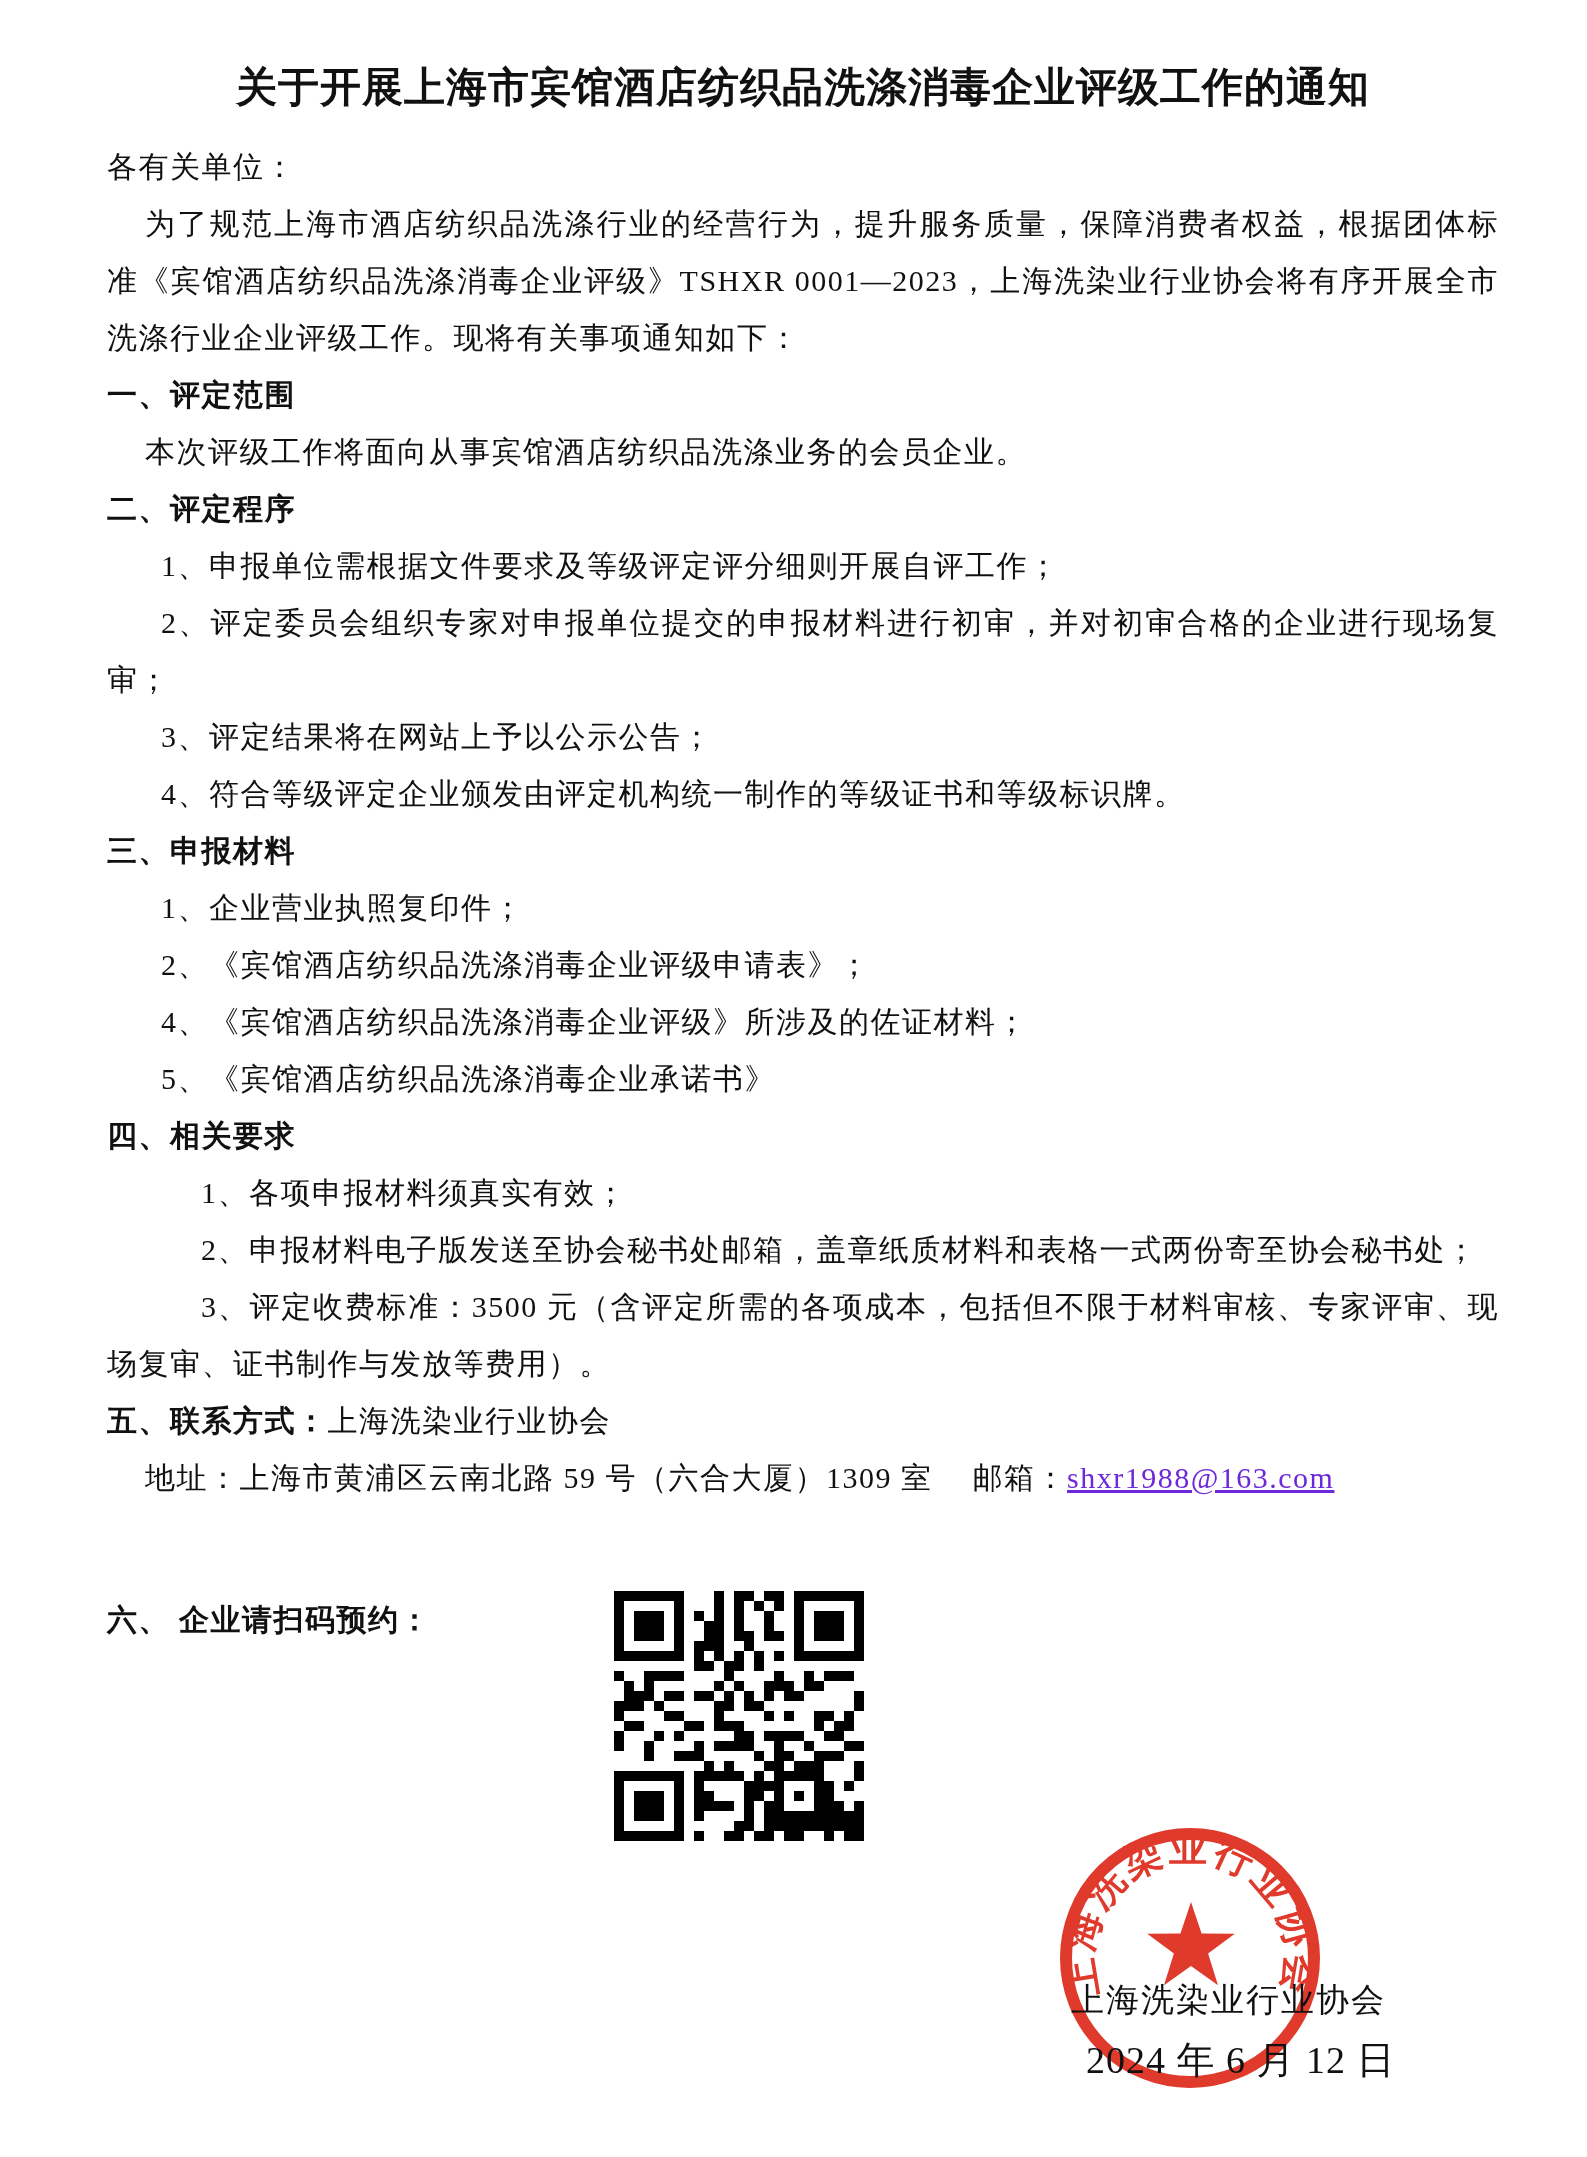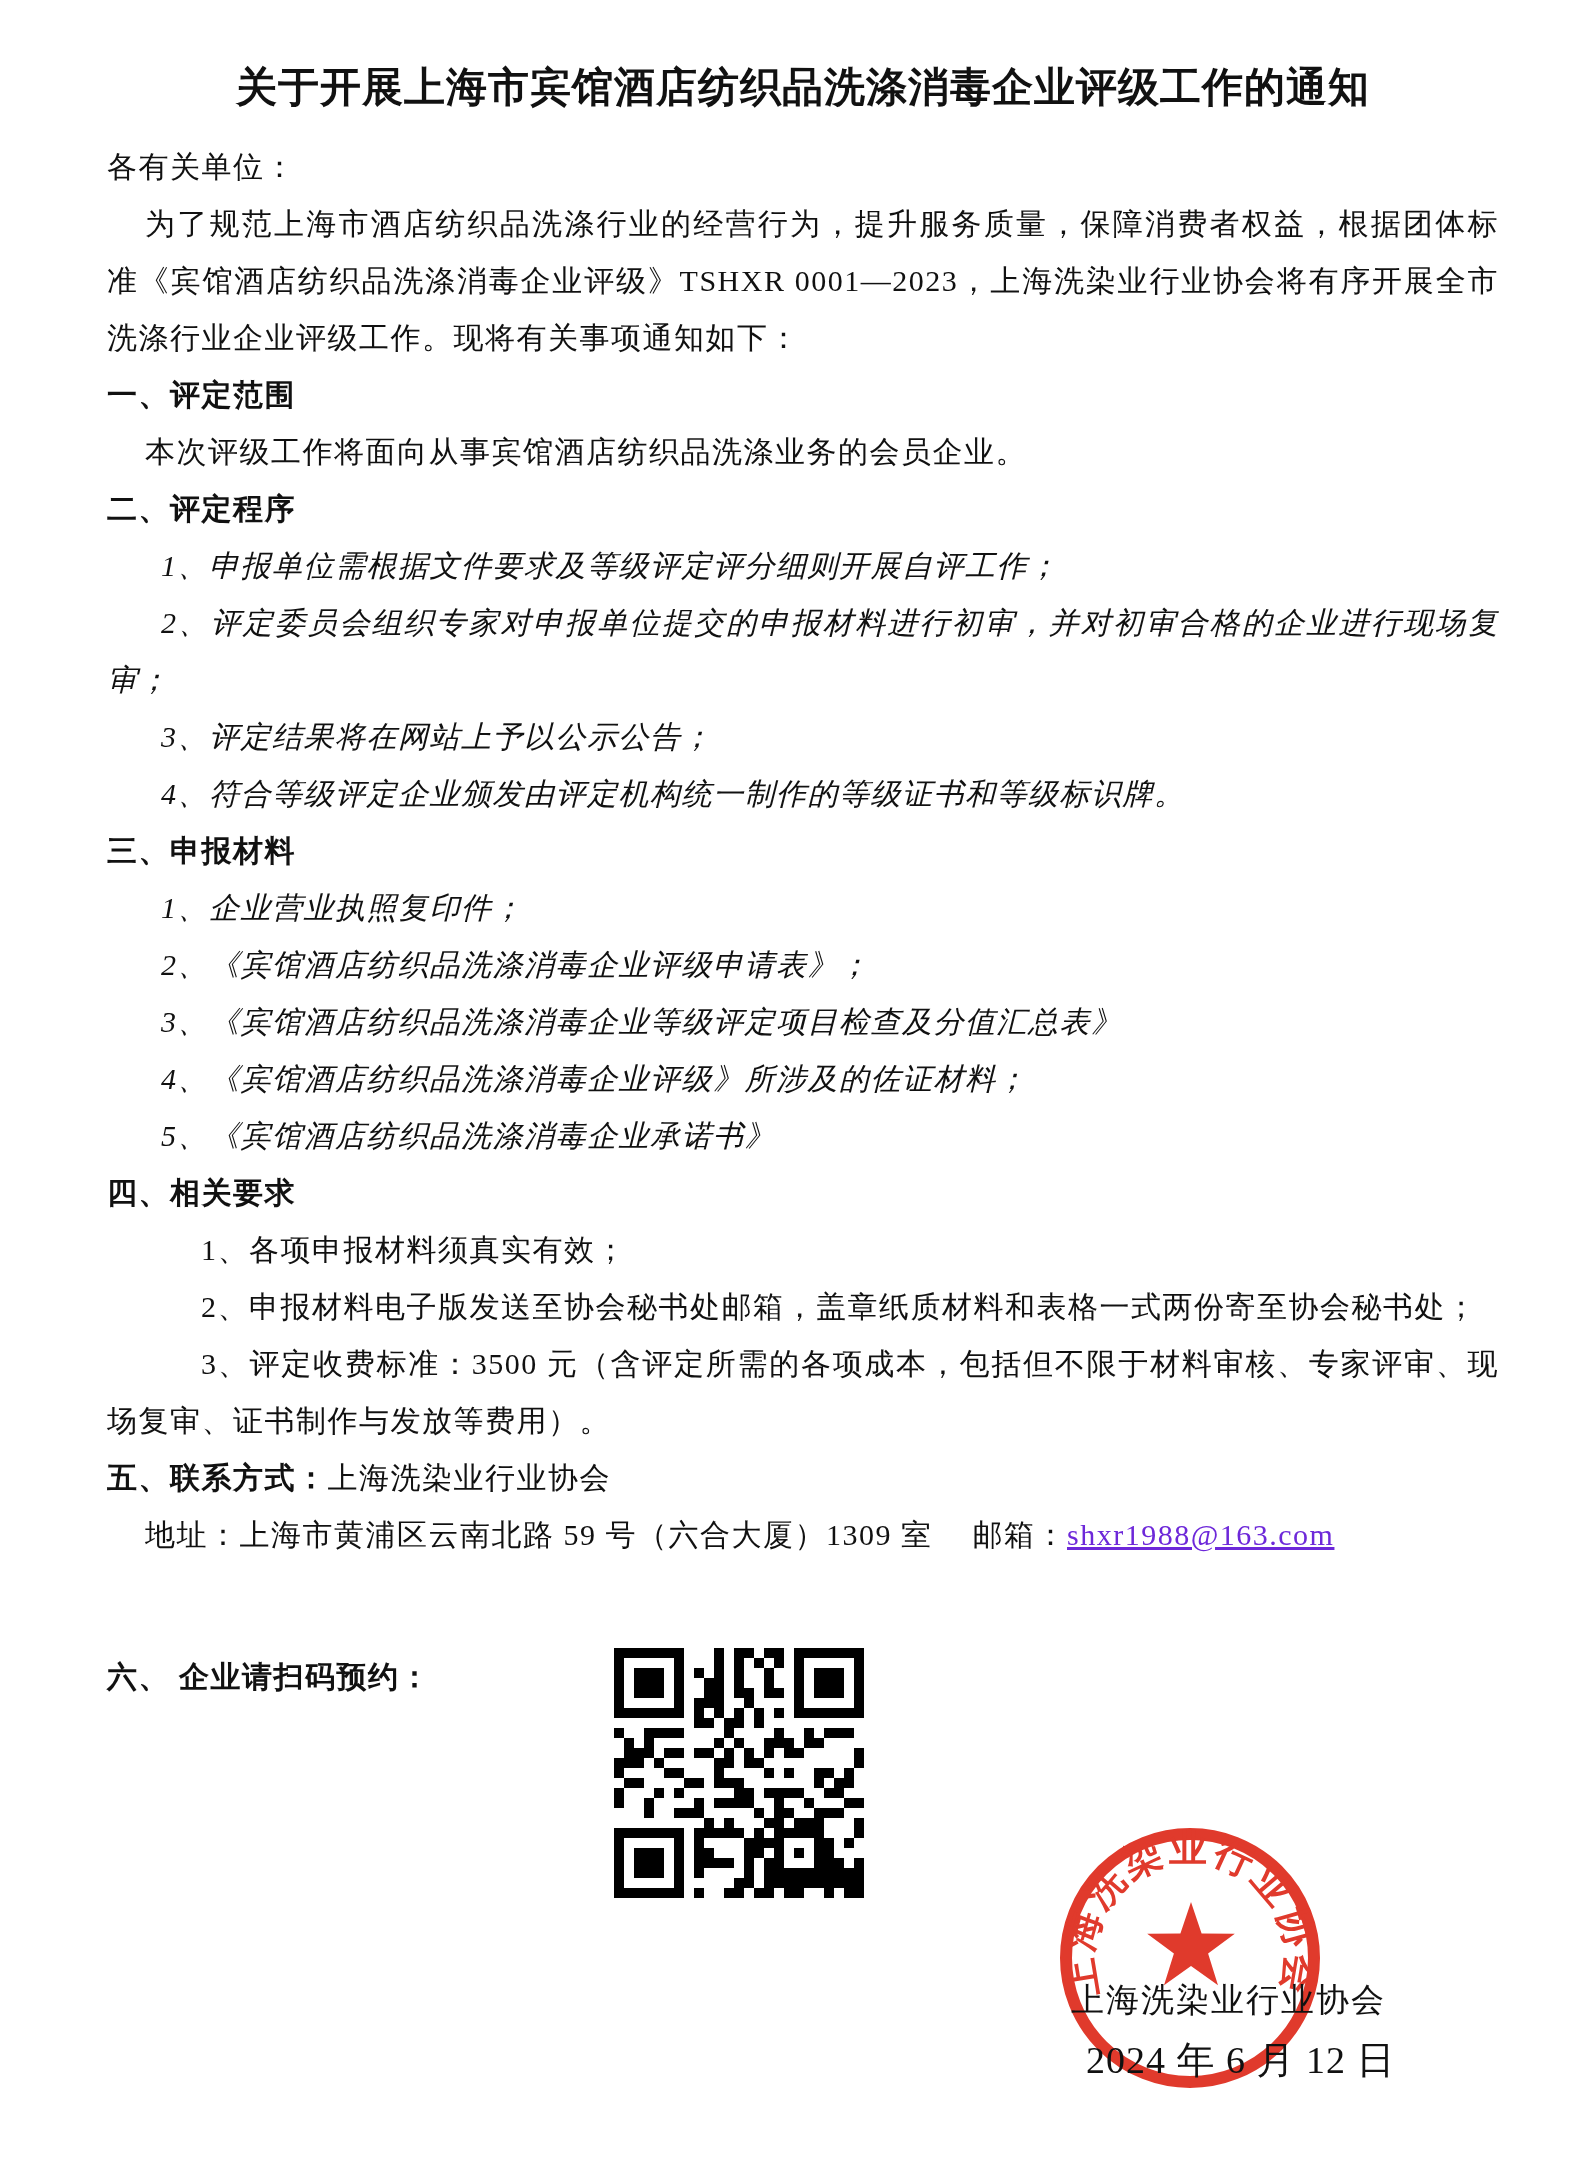--- a/index.html
+++ b/index.html
@@ -27,7 +27,7 @@
   p{margin:0;line-height:57px;text-align:justify;}
   .bold{font-weight:normal;}
   .indent-1{text-indent:38px;}
-  .indent-2{text-indent:54px;font-style:italic;}
+  .indent-2{text-indent:54px;}
   .indent-4{text-indent:94px;}
   .head{font-weight:bold;}
   .link{

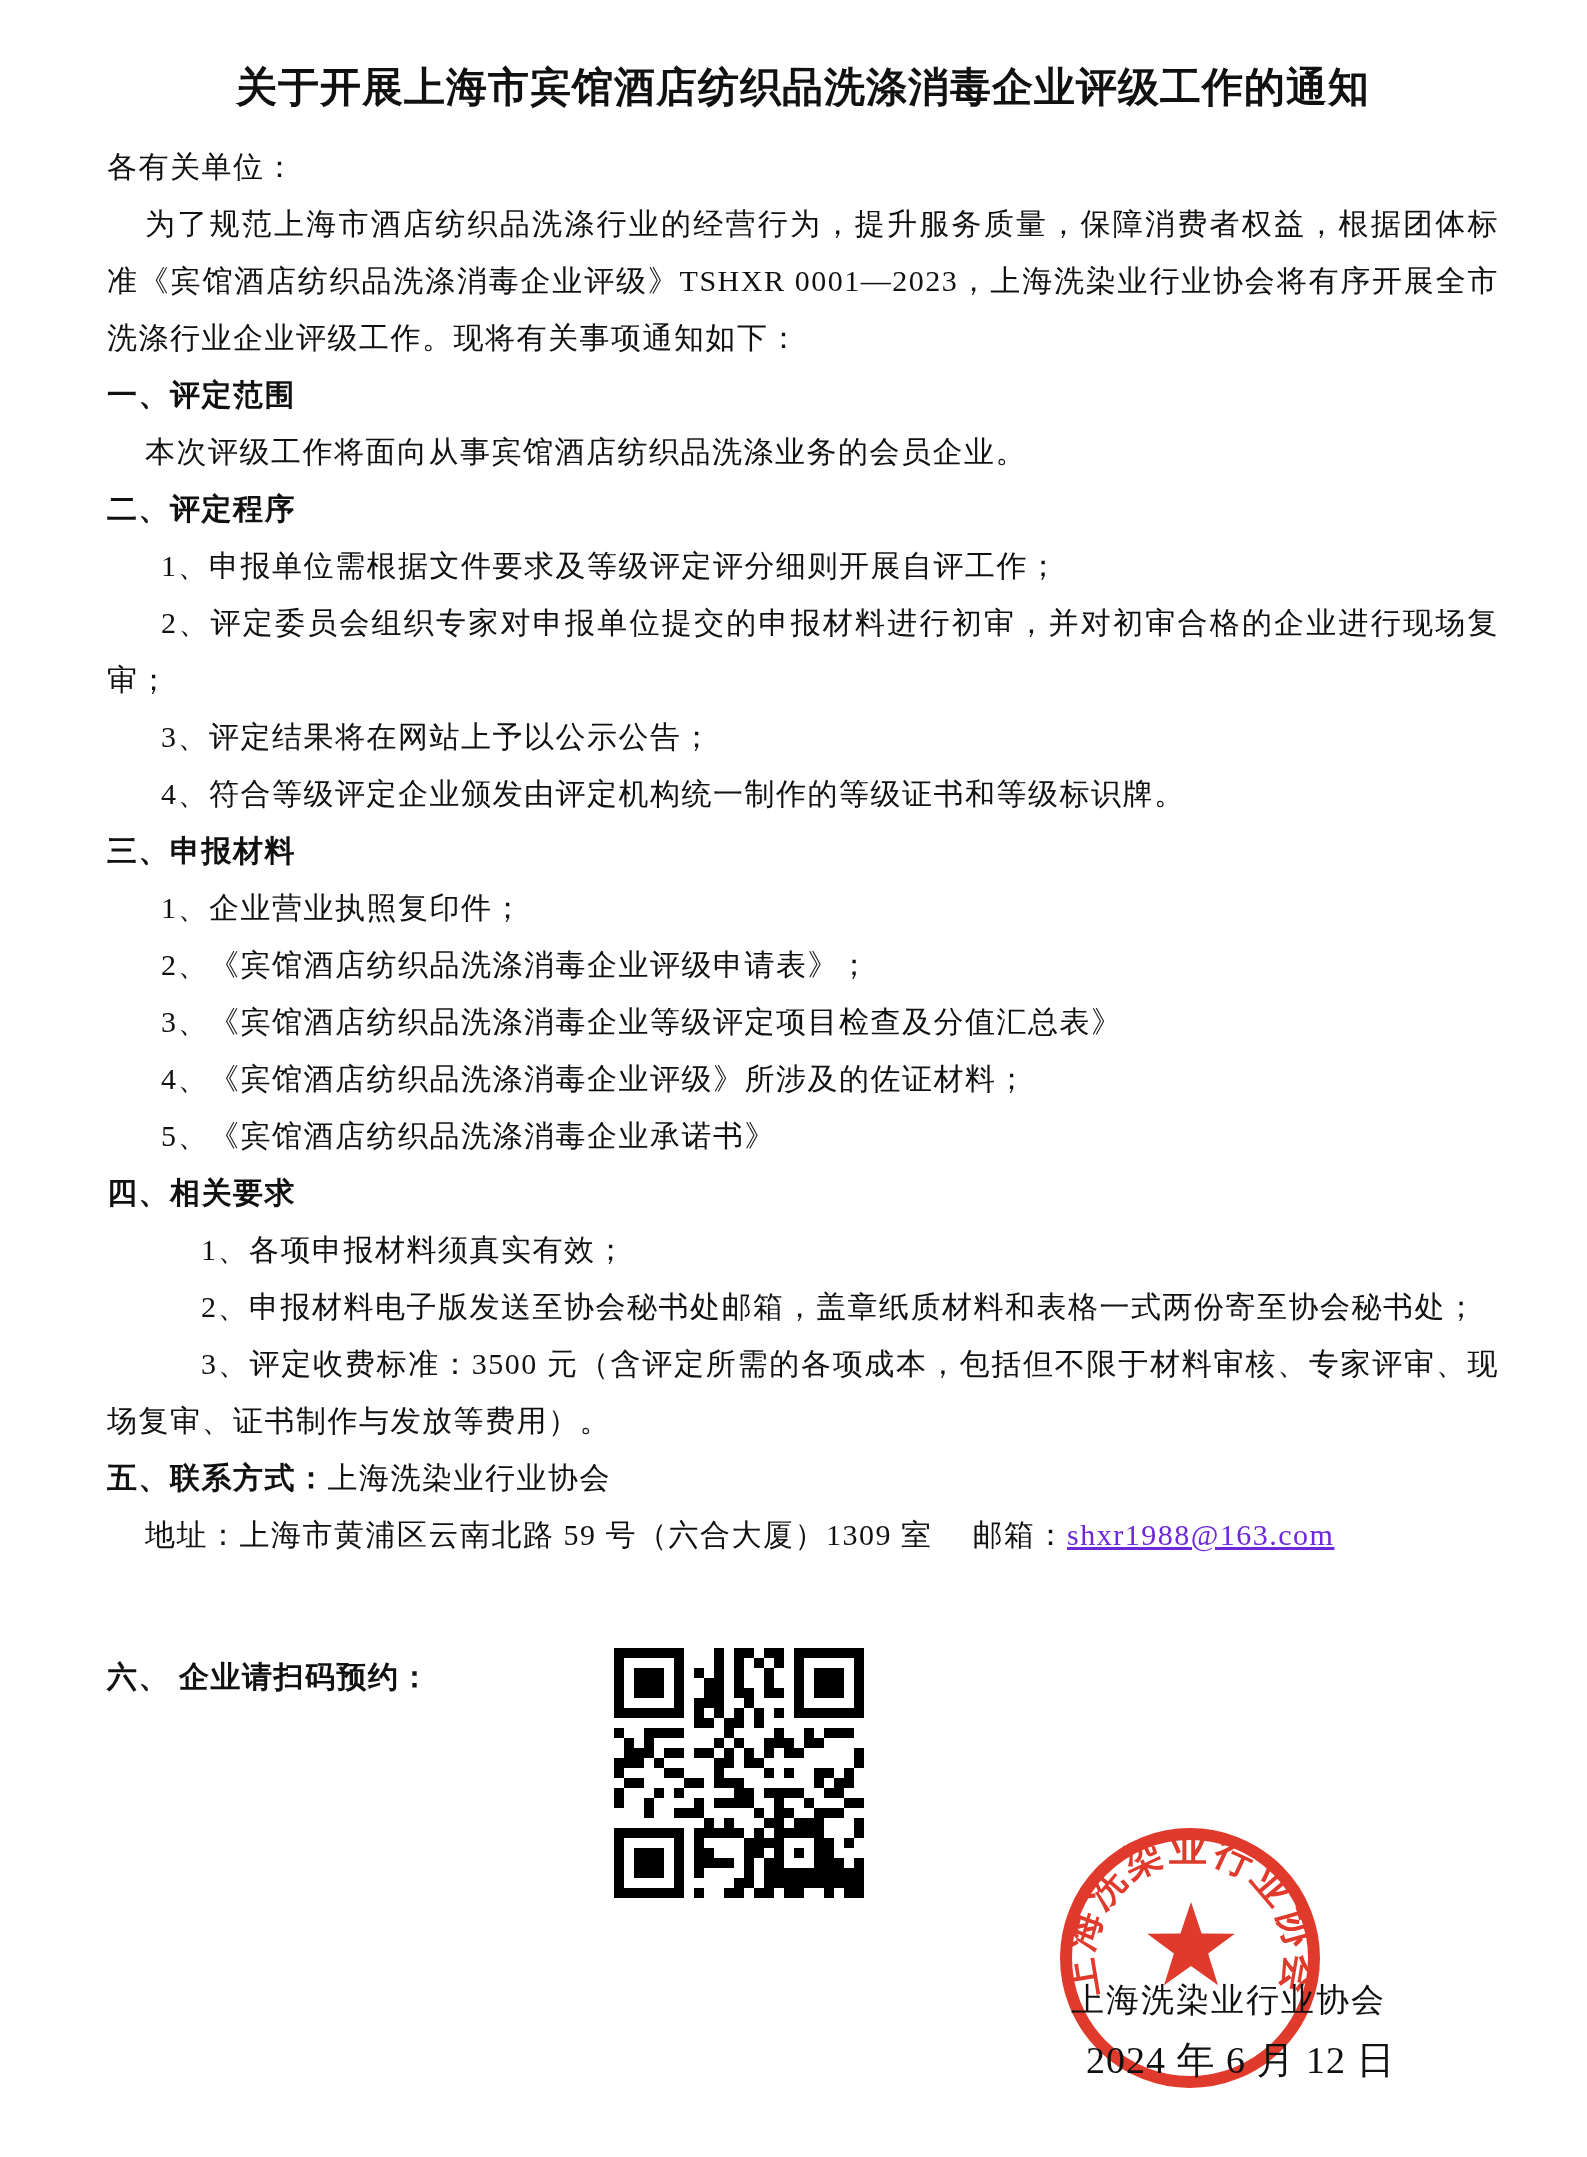--- a/index.html
+++ b/index.html
@@ -94,7 +94,6 @@
   <p class="head">三、申报材料</p>
   <p class="indent-2">1、企业营业执照复印件；</p>
   <p class="indent-2">2、《宾馆酒店纺织品洗涤消毒企业评级申请表》；</p>
-  <p class="indent-2">3、《宾馆酒店纺织品洗涤消毒企业等级评定项目检查及分值汇总表》</p>
   <p class="indent-2">4、《宾馆酒店纺织品洗涤消毒企业评级》所涉及的佐证材料；</p>
   <p class="indent-2">5、《宾馆酒店纺织品洗涤消毒企业承诺书》</p>
 

